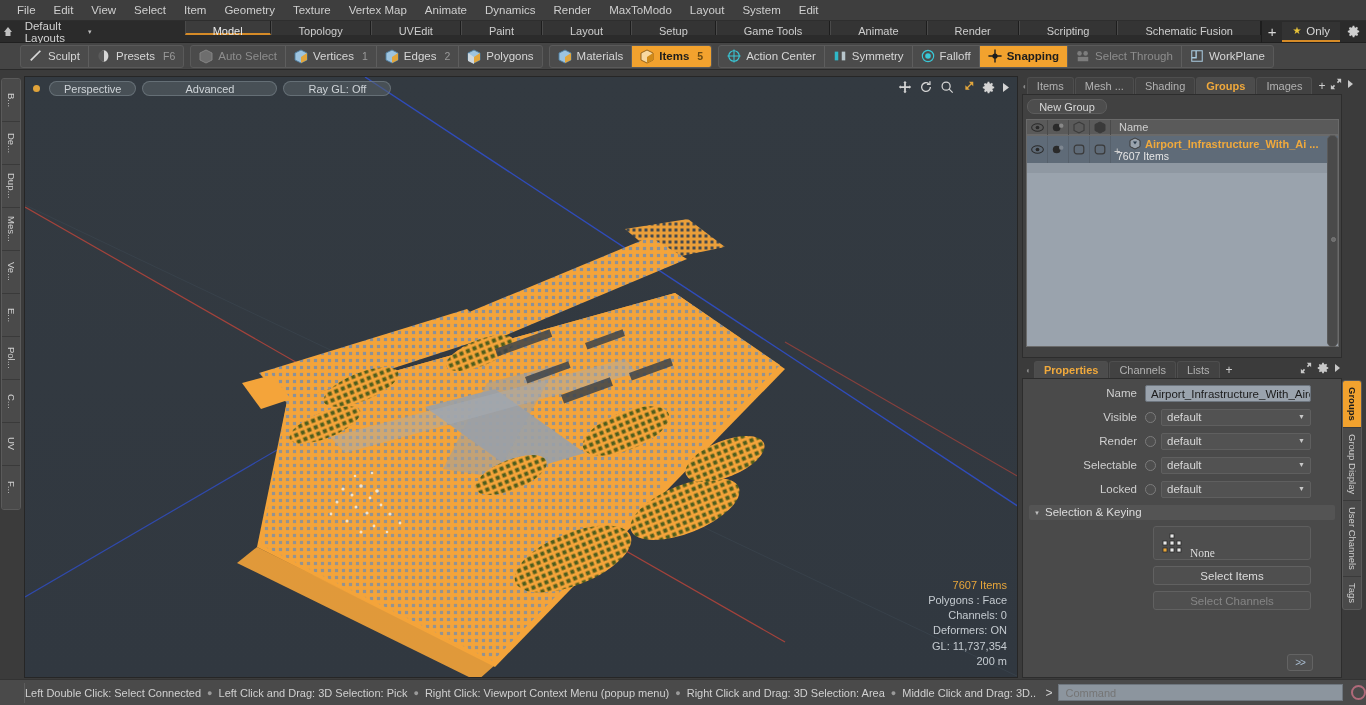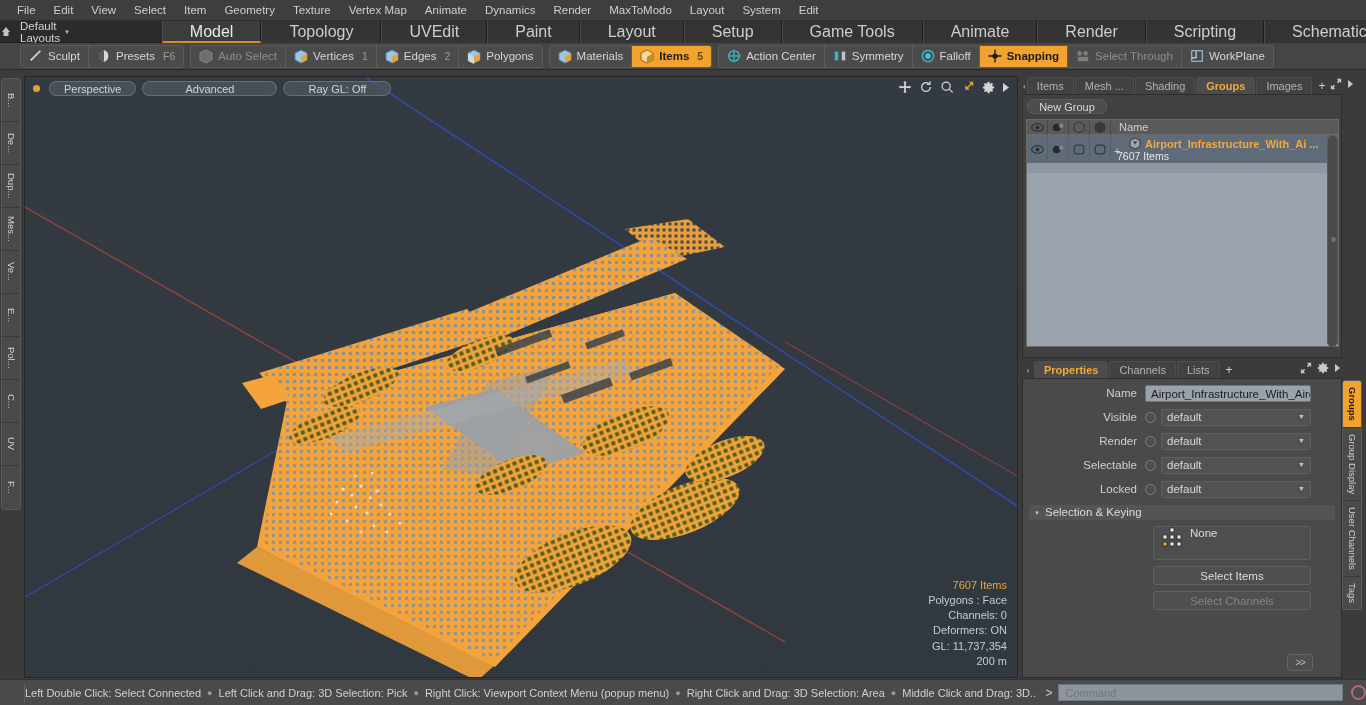--- a/index.html
+++ b/index.html
@@ -39,7 +39,7 @@
   .lb-caret { font-size: 7px; color: #bdbdbd; }
   .lb-tabs { display: flex; align-items: stretch; height: 22px; margin-left: 85px; }
   .lb-tab {
-    padding: 0 27px; height: 22px; line-height: 21px; font-size: 16px;
+    padding: 0 27px; height: 14px; line-height: 21px; font-size: 11px;
     color: #cdcdcd; border-left: 1px solid #4a4a4a; border-right: 1px solid #1d1d1d;
     background: #343434; white-space: nowrap;
   }

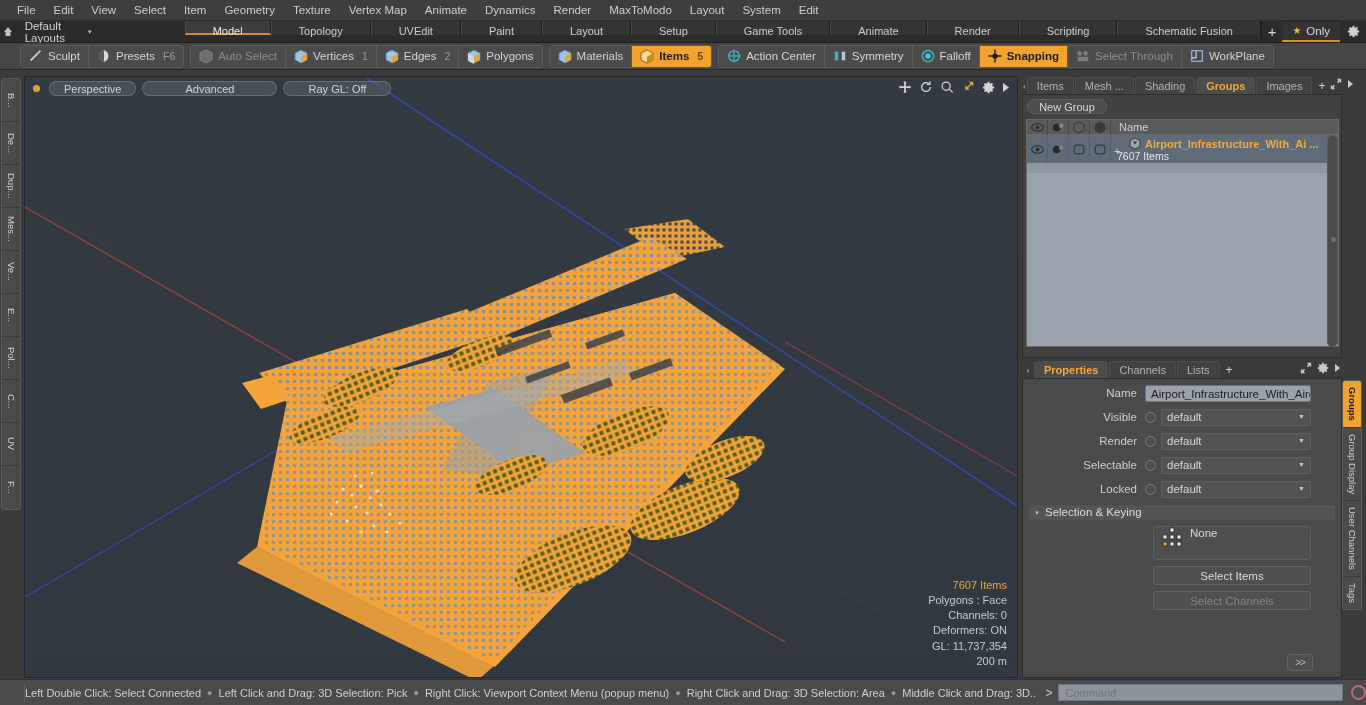--- a/index.html
+++ b/index.html
@@ -190,8 +190,8 @@
   .sect::before { content: "▼"; position: absolute; left: 5px; top: 1px; font-size: 6px; color: #c0c0c0; }
   .nonebox {
     margin: 6px 30px 0 130px; height: 34px; background: #4e4e4e; border: 1px solid #5e5e5e;
-    border-radius: 3px; display: flex; align-items: flex-start; gap: 8px; padding-left: 8px;
-    font-size: 11.5px; color: #dcdcdc;
+    border-radius: 3px; display: flex; align-items: flex-end; gap: 8px; padding-left: 8px;
+    font-size: 11.5px; color: #dcdcdc; font-family: Liberation Serif, serif;
   }
   .btn {
     margin: 6px 30px 0 130px; height: 19px; line-height: 18px; text-align: center;

